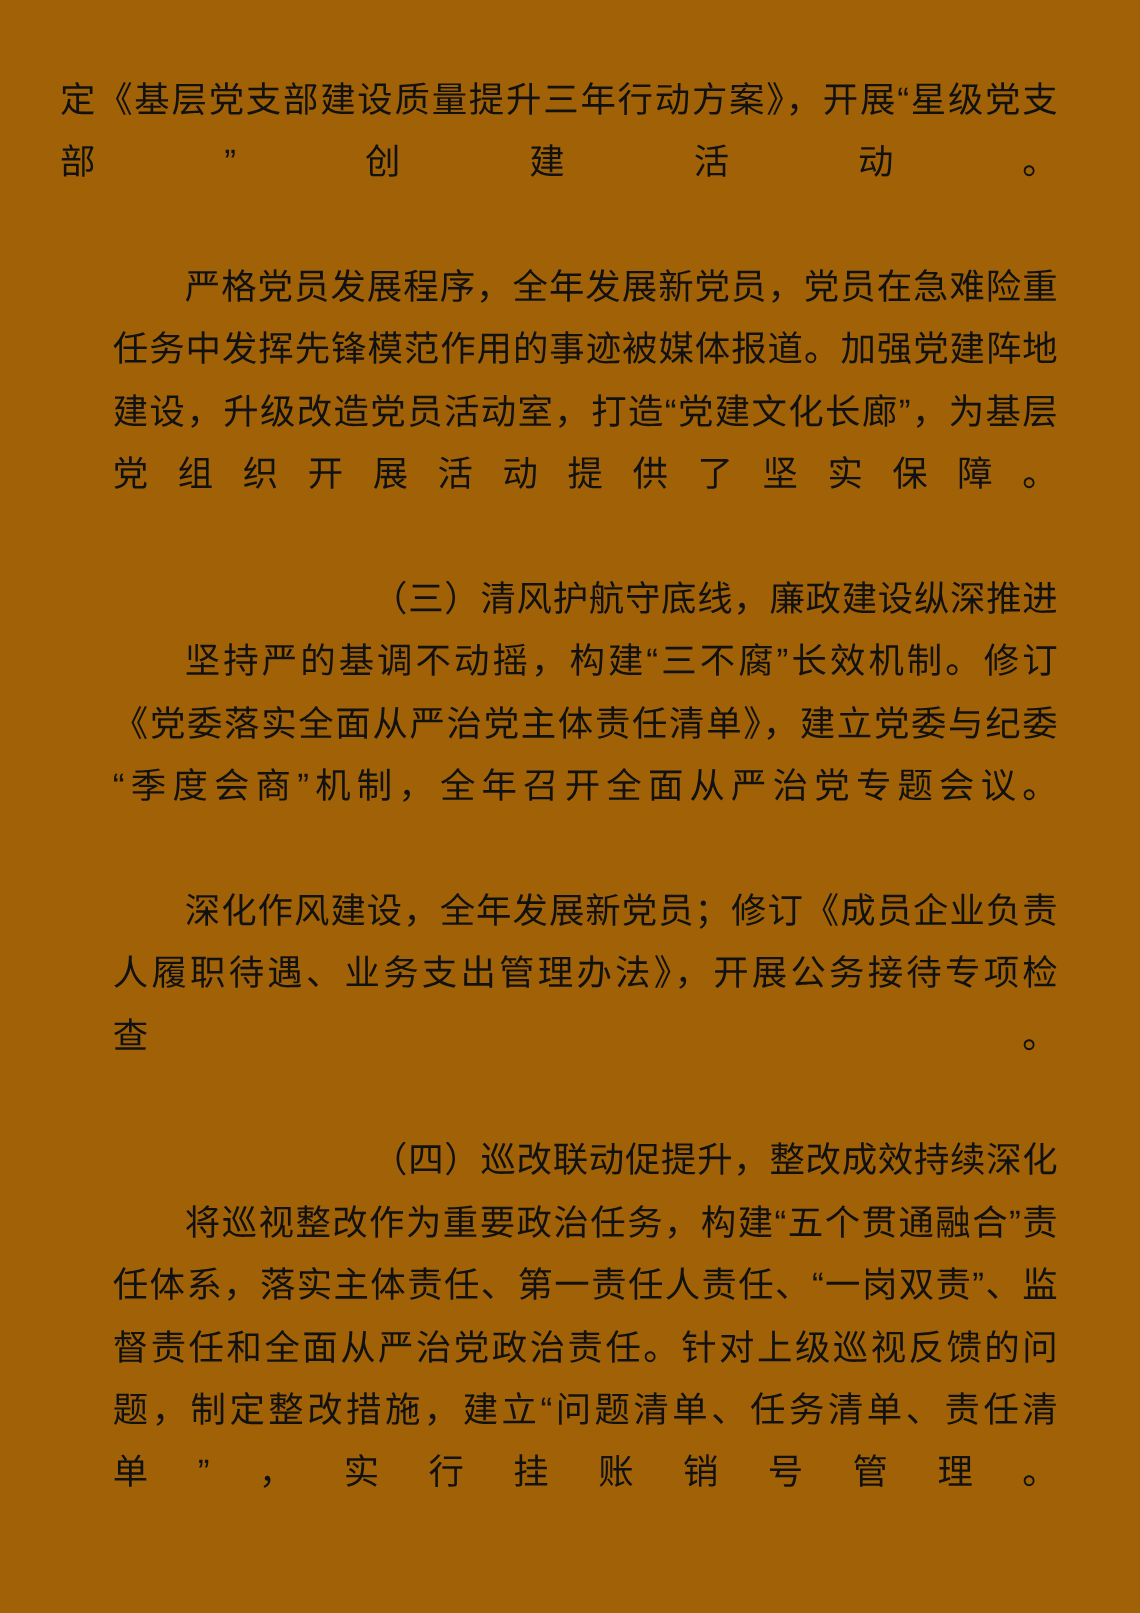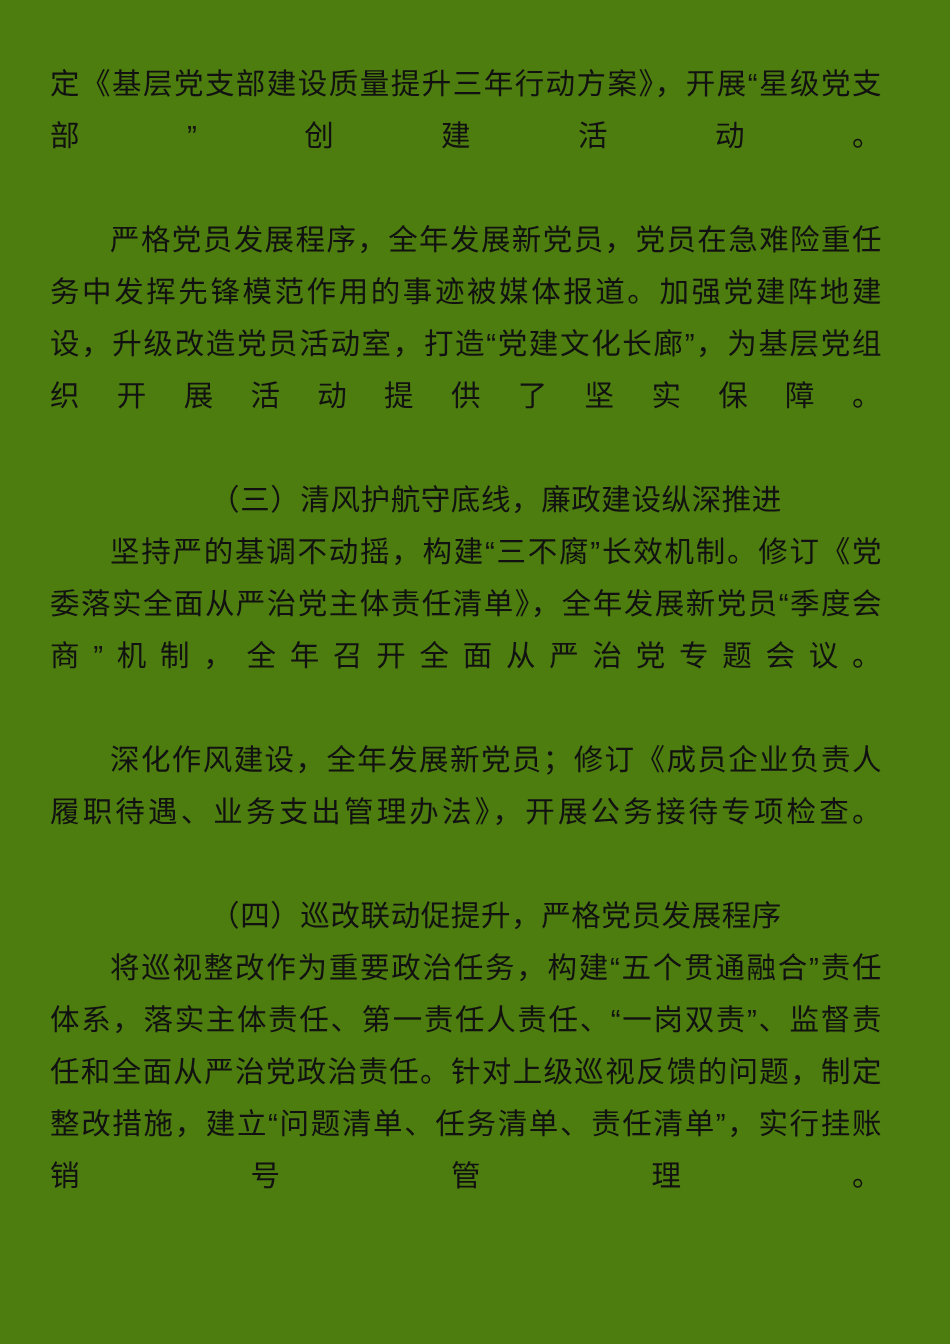--- a/index.html
+++ b/index.html
@@ -20,7 +20,7 @@
     position: relative;
     width: 950px;
     height: 1344px;
-    background: #4d7c0f;
+    background: #a16207;
     box-sizing: border-box;
     padding: 58px 68px 0 50px;
   }

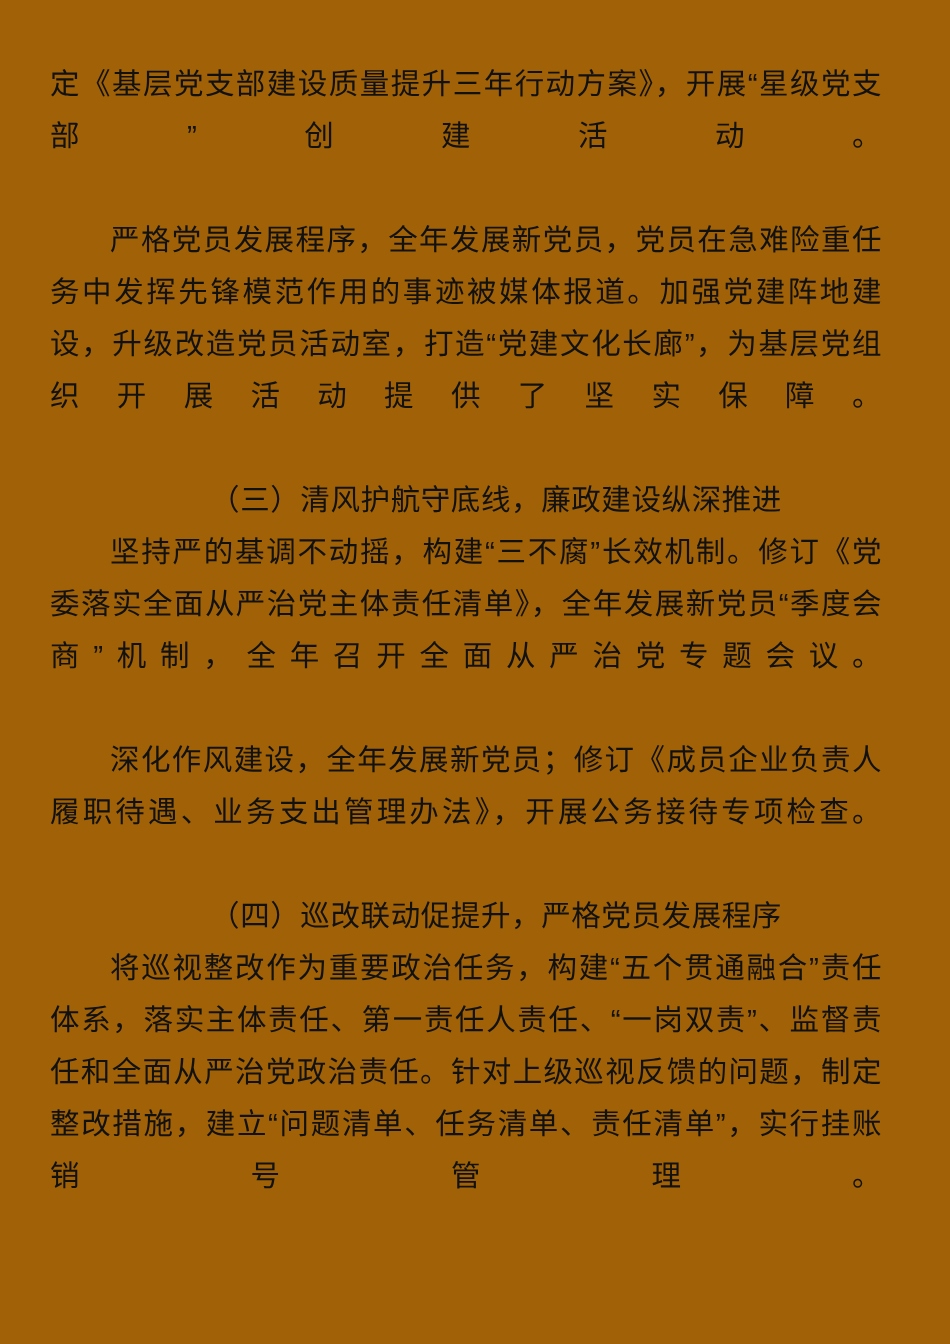--- a/index.html
+++ b/index.html
@@ -51,6 +51,7 @@
   
   .para.indent {
     text-indent: 60px;
+    margin-left: 44px;
   }
 
   

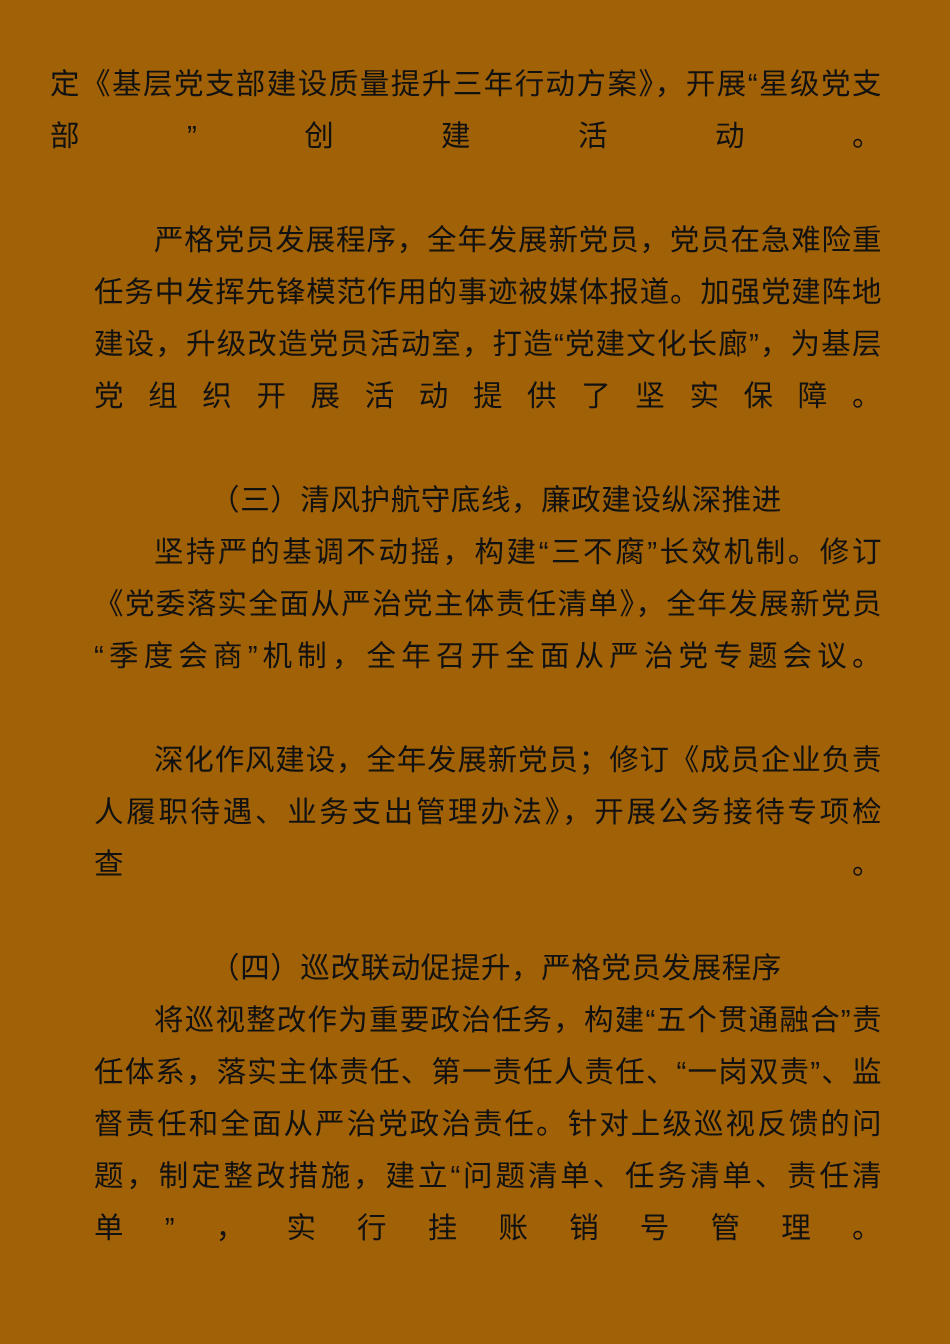--- a/index.html
+++ b/index.html
@@ -57,7 +57,7 @@
   
   .heading {
     text-indent: 60px;
-    text-align: center;
+    text-align: right;
   }
 
   

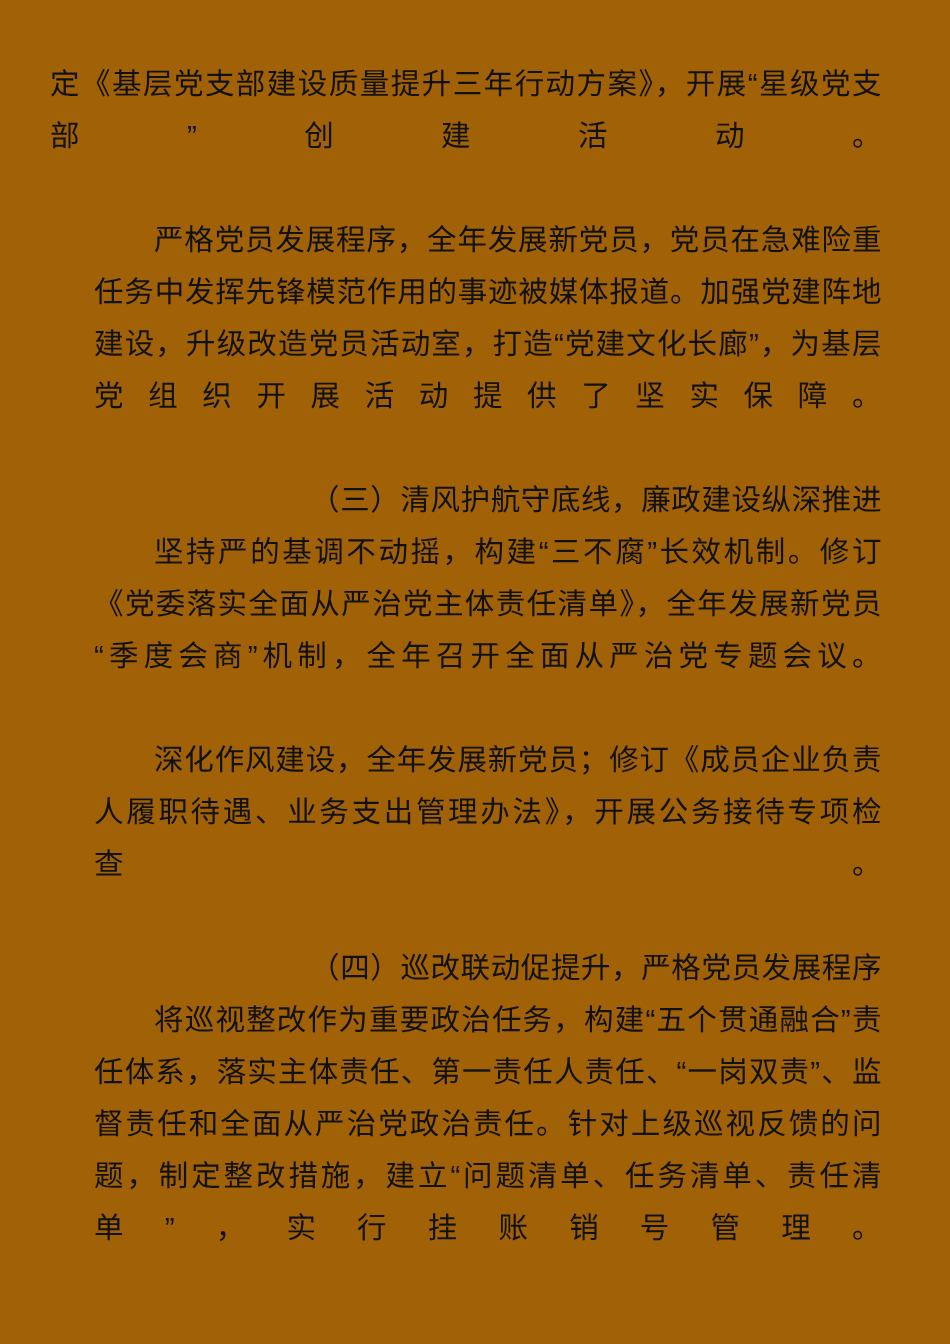--- a/index.html
+++ b/index.html
@@ -79,7 +79,7 @@
 
     <p class="heading">（三）清风护航守底线，廉政建设纵深推进</p>
 
-    <p class="para indent">坚持严的基调不动摇，构建“三不腐”长效机制。修订《党委落实全面从严治党主体责任清单》，全年发展新党员“季度会商”机制，全年召开全面从严治党专题会议。</p>
+    <p class="para indent">坚持严的基调不动摇，构建“三不腐”长效机制。修订《党委落实全面从严治党主体责任清单》，建立党委与纪委“季度会商”机制，全年召开全面从严治党专题会议。</p>
 
     <p class="para indent">深化作风建设，全年发展新党员；修订《成员企业负责人履职待遇、业务支出管理办法》，开展公务接待专项检查。</p>
 

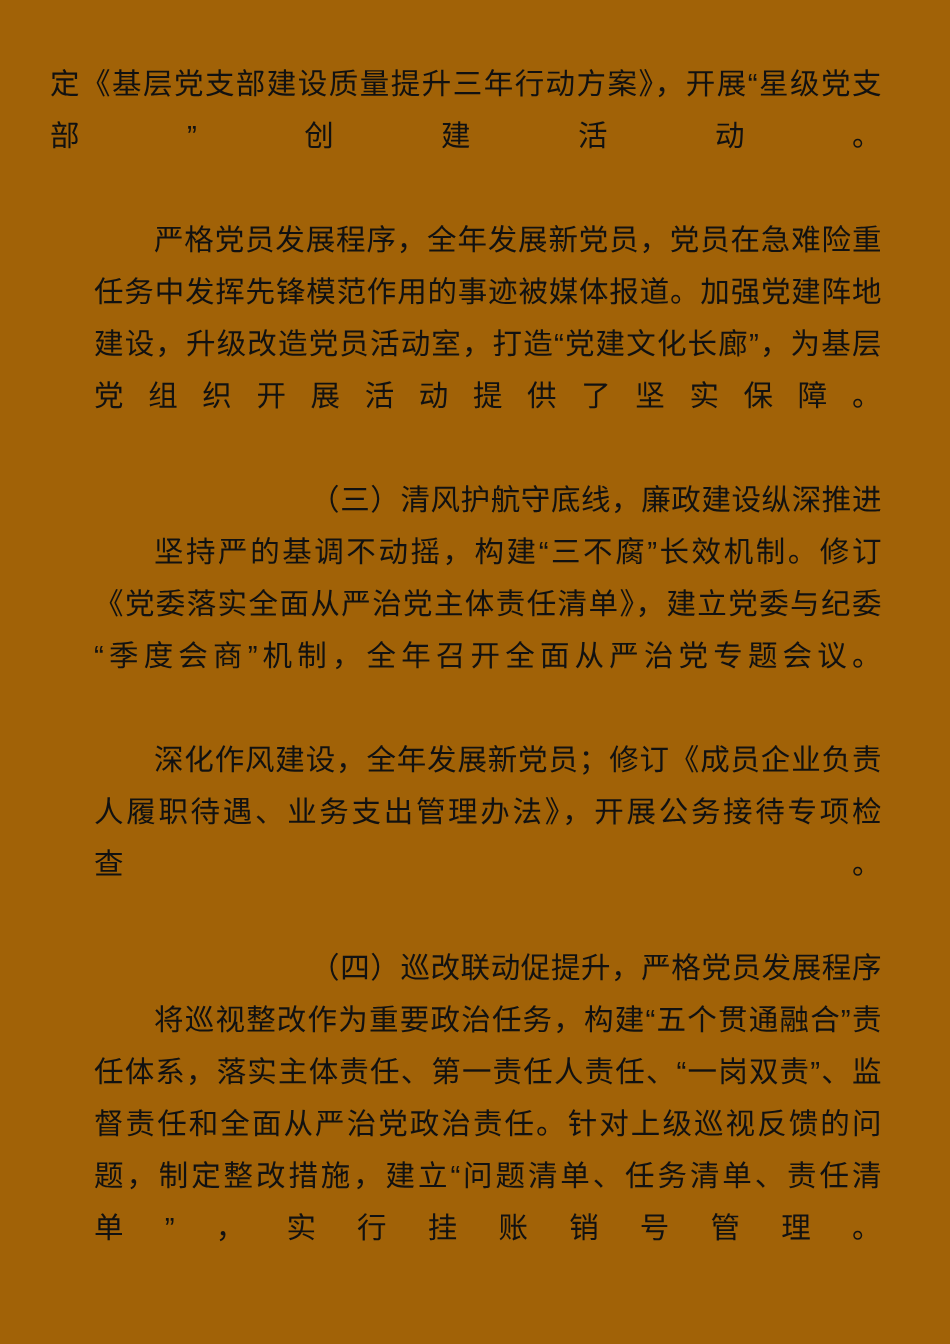--- a/index.html
+++ b/index.html
@@ -84,7 +84,7 @@
     <p class="para indent">深化作风建设，全年发展新党员；修订《成员企业负责人履职待遇、业务支出管理办法》，开展公务接待专项检查。</p>
 
 
-    <p class="heading">（四）巡改联动促提升，严格党员发展程序</p>
+    <p class="heading">（四）巡改联动促提升，整改成效持续深化</p>
 
     <p class="para indent">将巡视整改作为重要政治任务，构建“五个贯通融合”责任体系，落实主体责任、第一责任人责任、“一岗双责”、监督责任和全面从严治党政治责任。针对上级巡视反馈的问题，制定整改措施，建立“问题清单、任务清单、责任清单”，实行挂账销号管理。</p>
 

